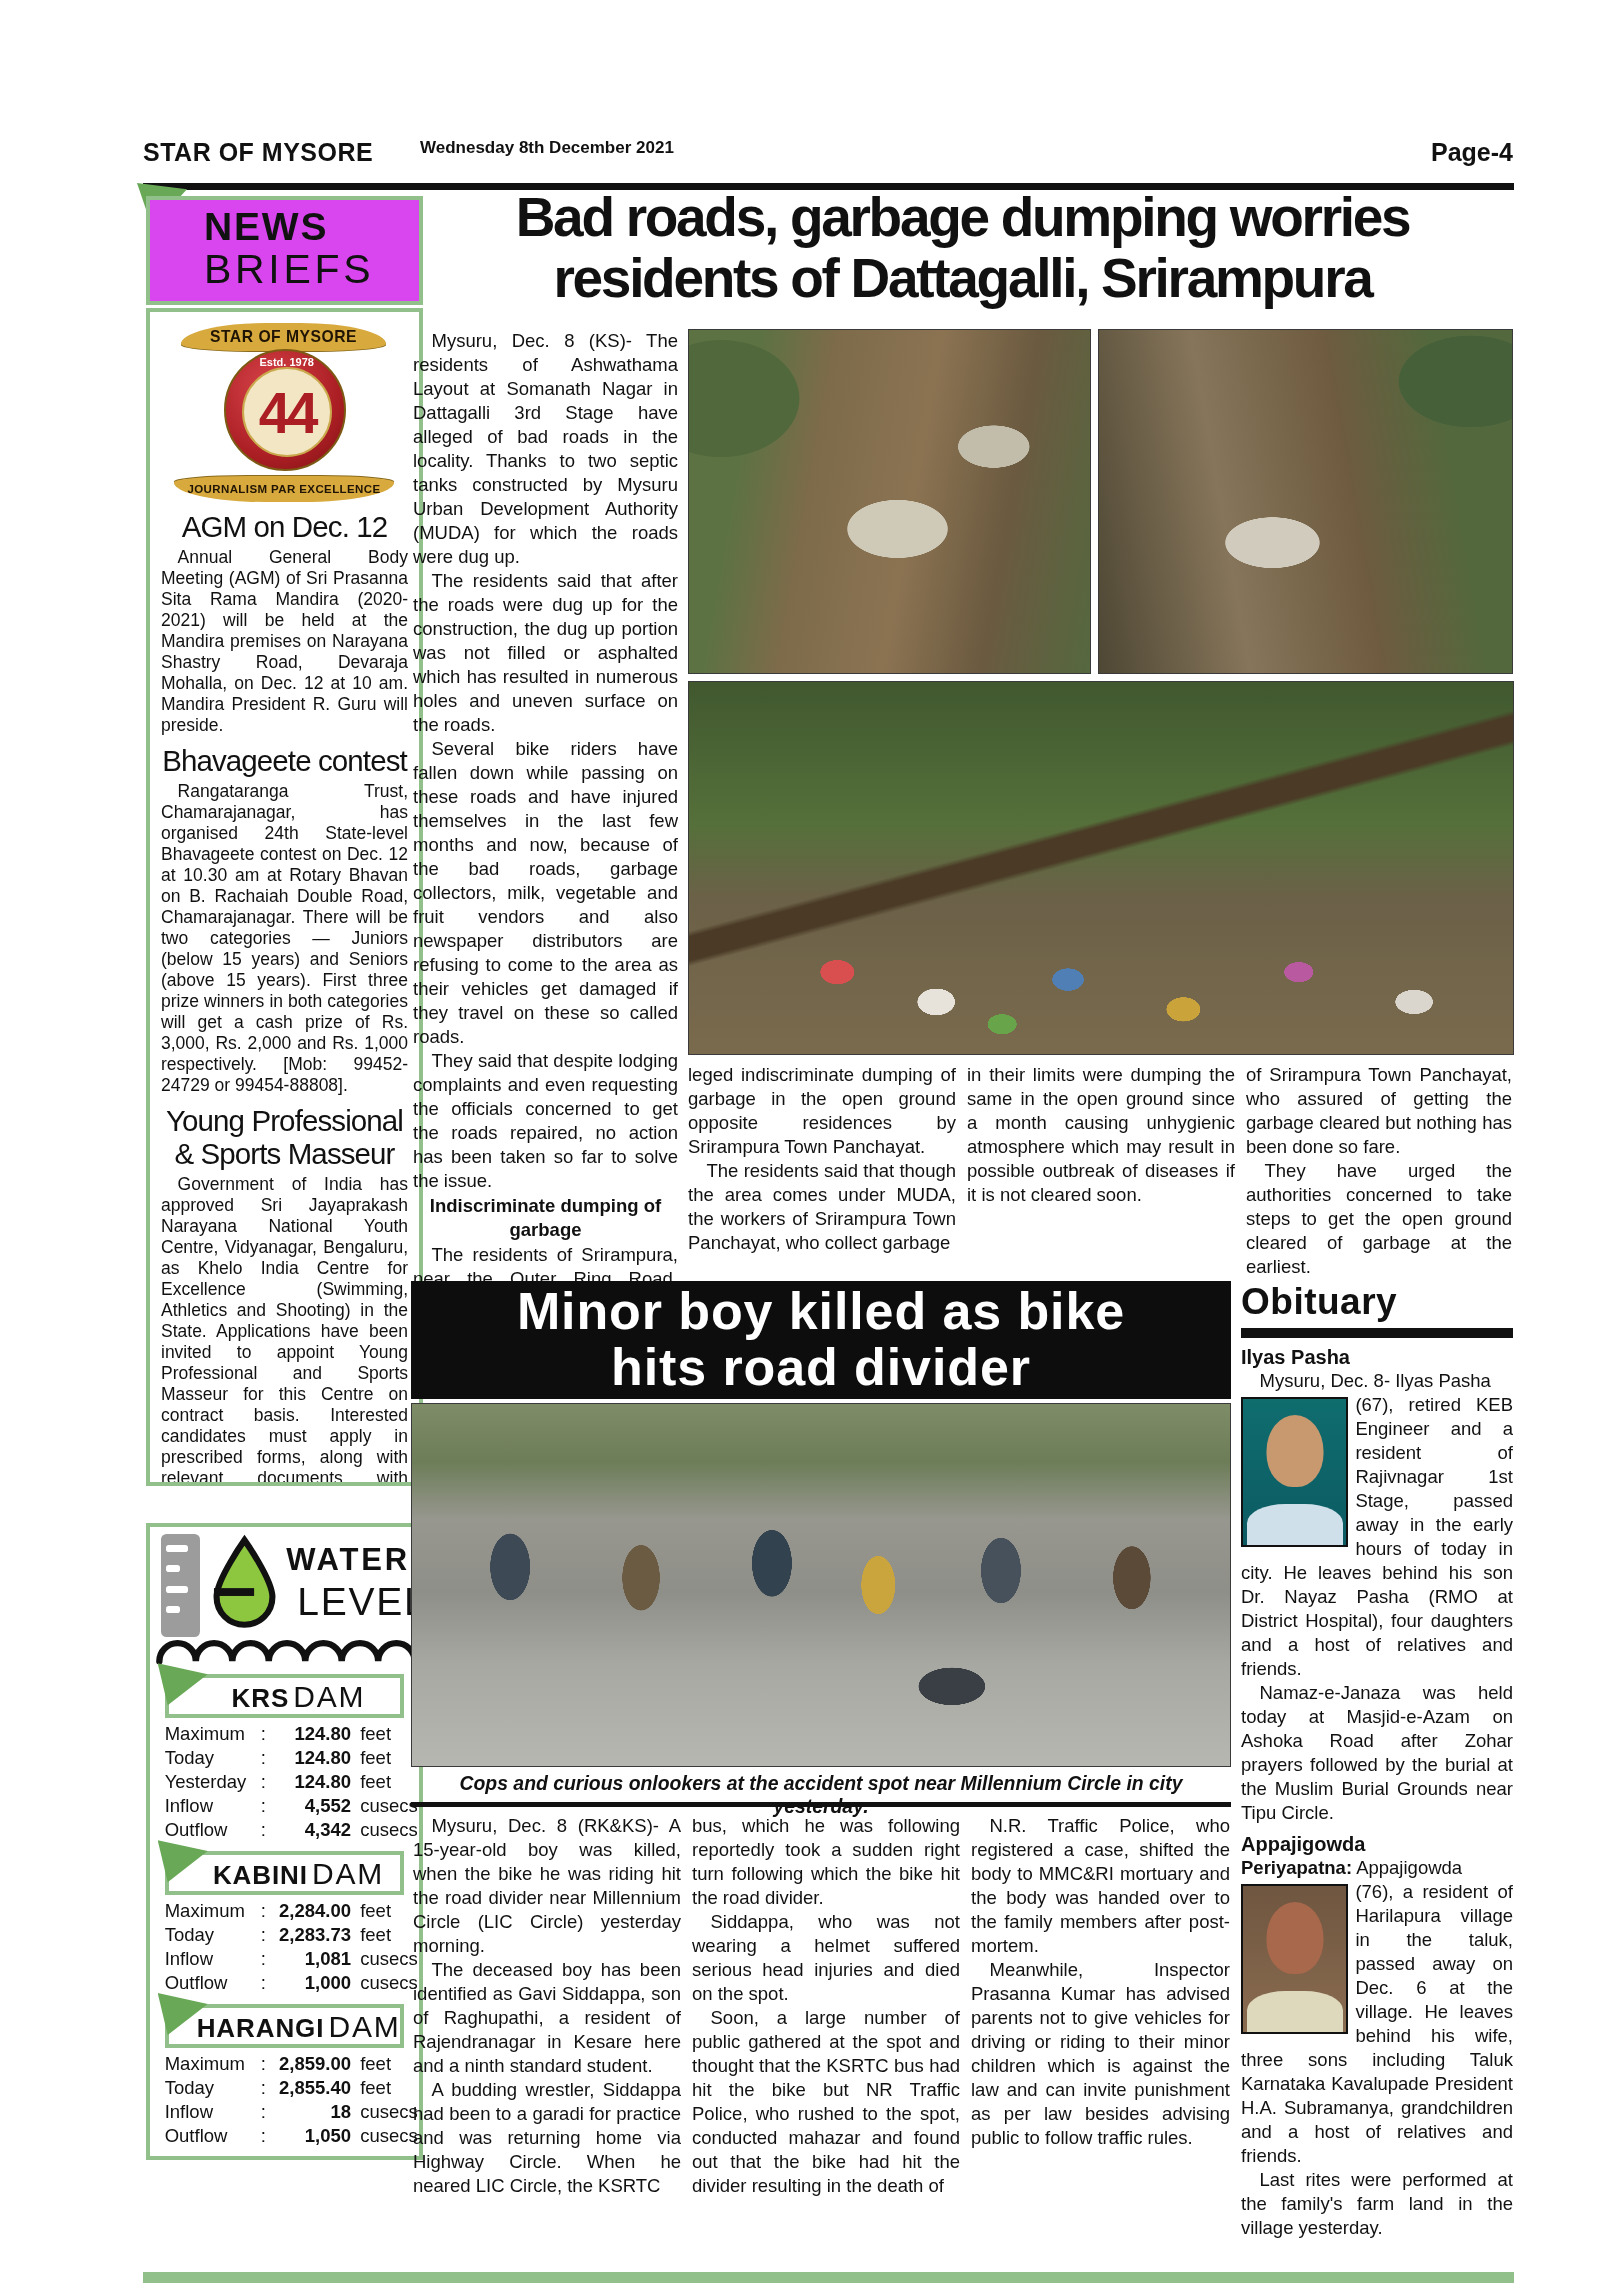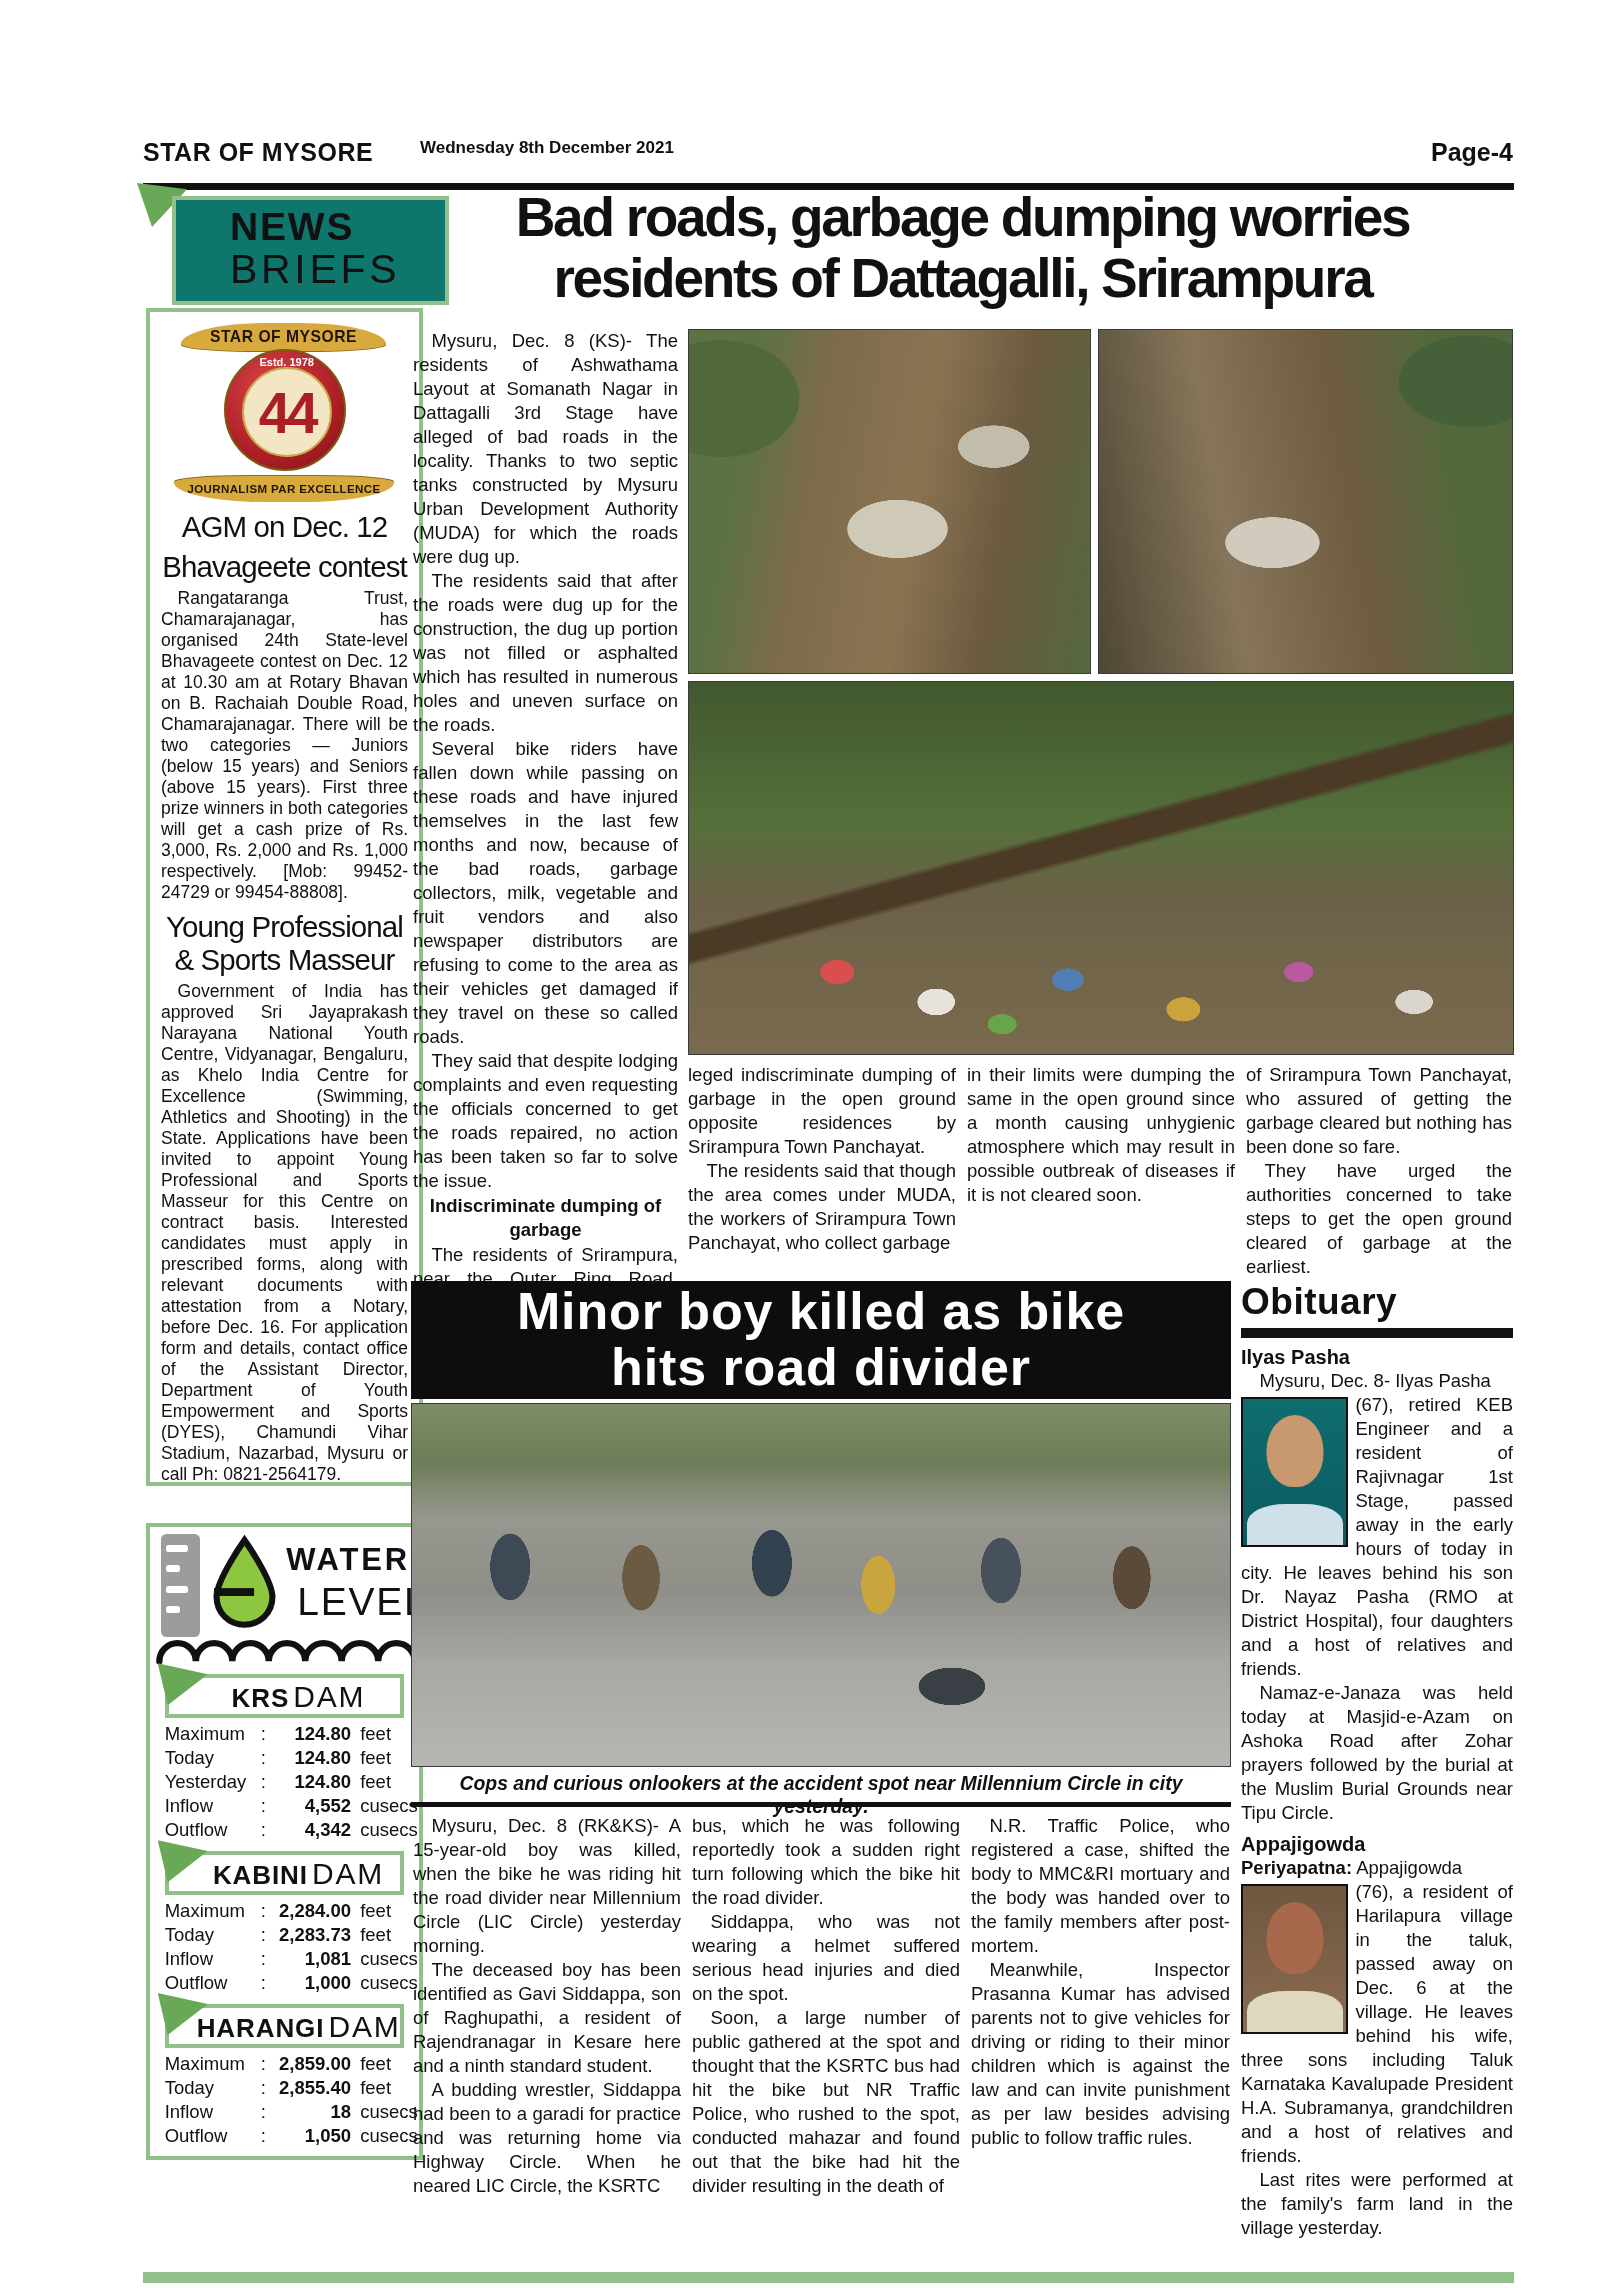--- a/index.html
+++ b/index.html
@@ -25,7 +25,7 @@
   .corner { left:137px; top:183px; width:50px; height:44px; background:var(--greenDark);
             clip-path:polygon(0 0,100% 14%,30% 100%); }
   .nb-title-box { left:146px; top:196px; width:277px; height:109px; border:4.6px solid var(--green);
-                  background:#0f766e; padding:5.5px 0 0 54px;margin-left:26px; }
+                  background:#d946ef; padding:5.5px 0 0 54px; }
   .nb-t1 { font-size:39px; font-weight:900; letter-spacing:1.8px; line-height:1.08; display:block; }
   .nb-t2 { font-size:41px; font-weight:400; letter-spacing:3.7px; line-height:1.05; display:block; }
   .nb-box { left:146px; top:308px; width:277px; height:1178px; border:4.6px solid var(--green);

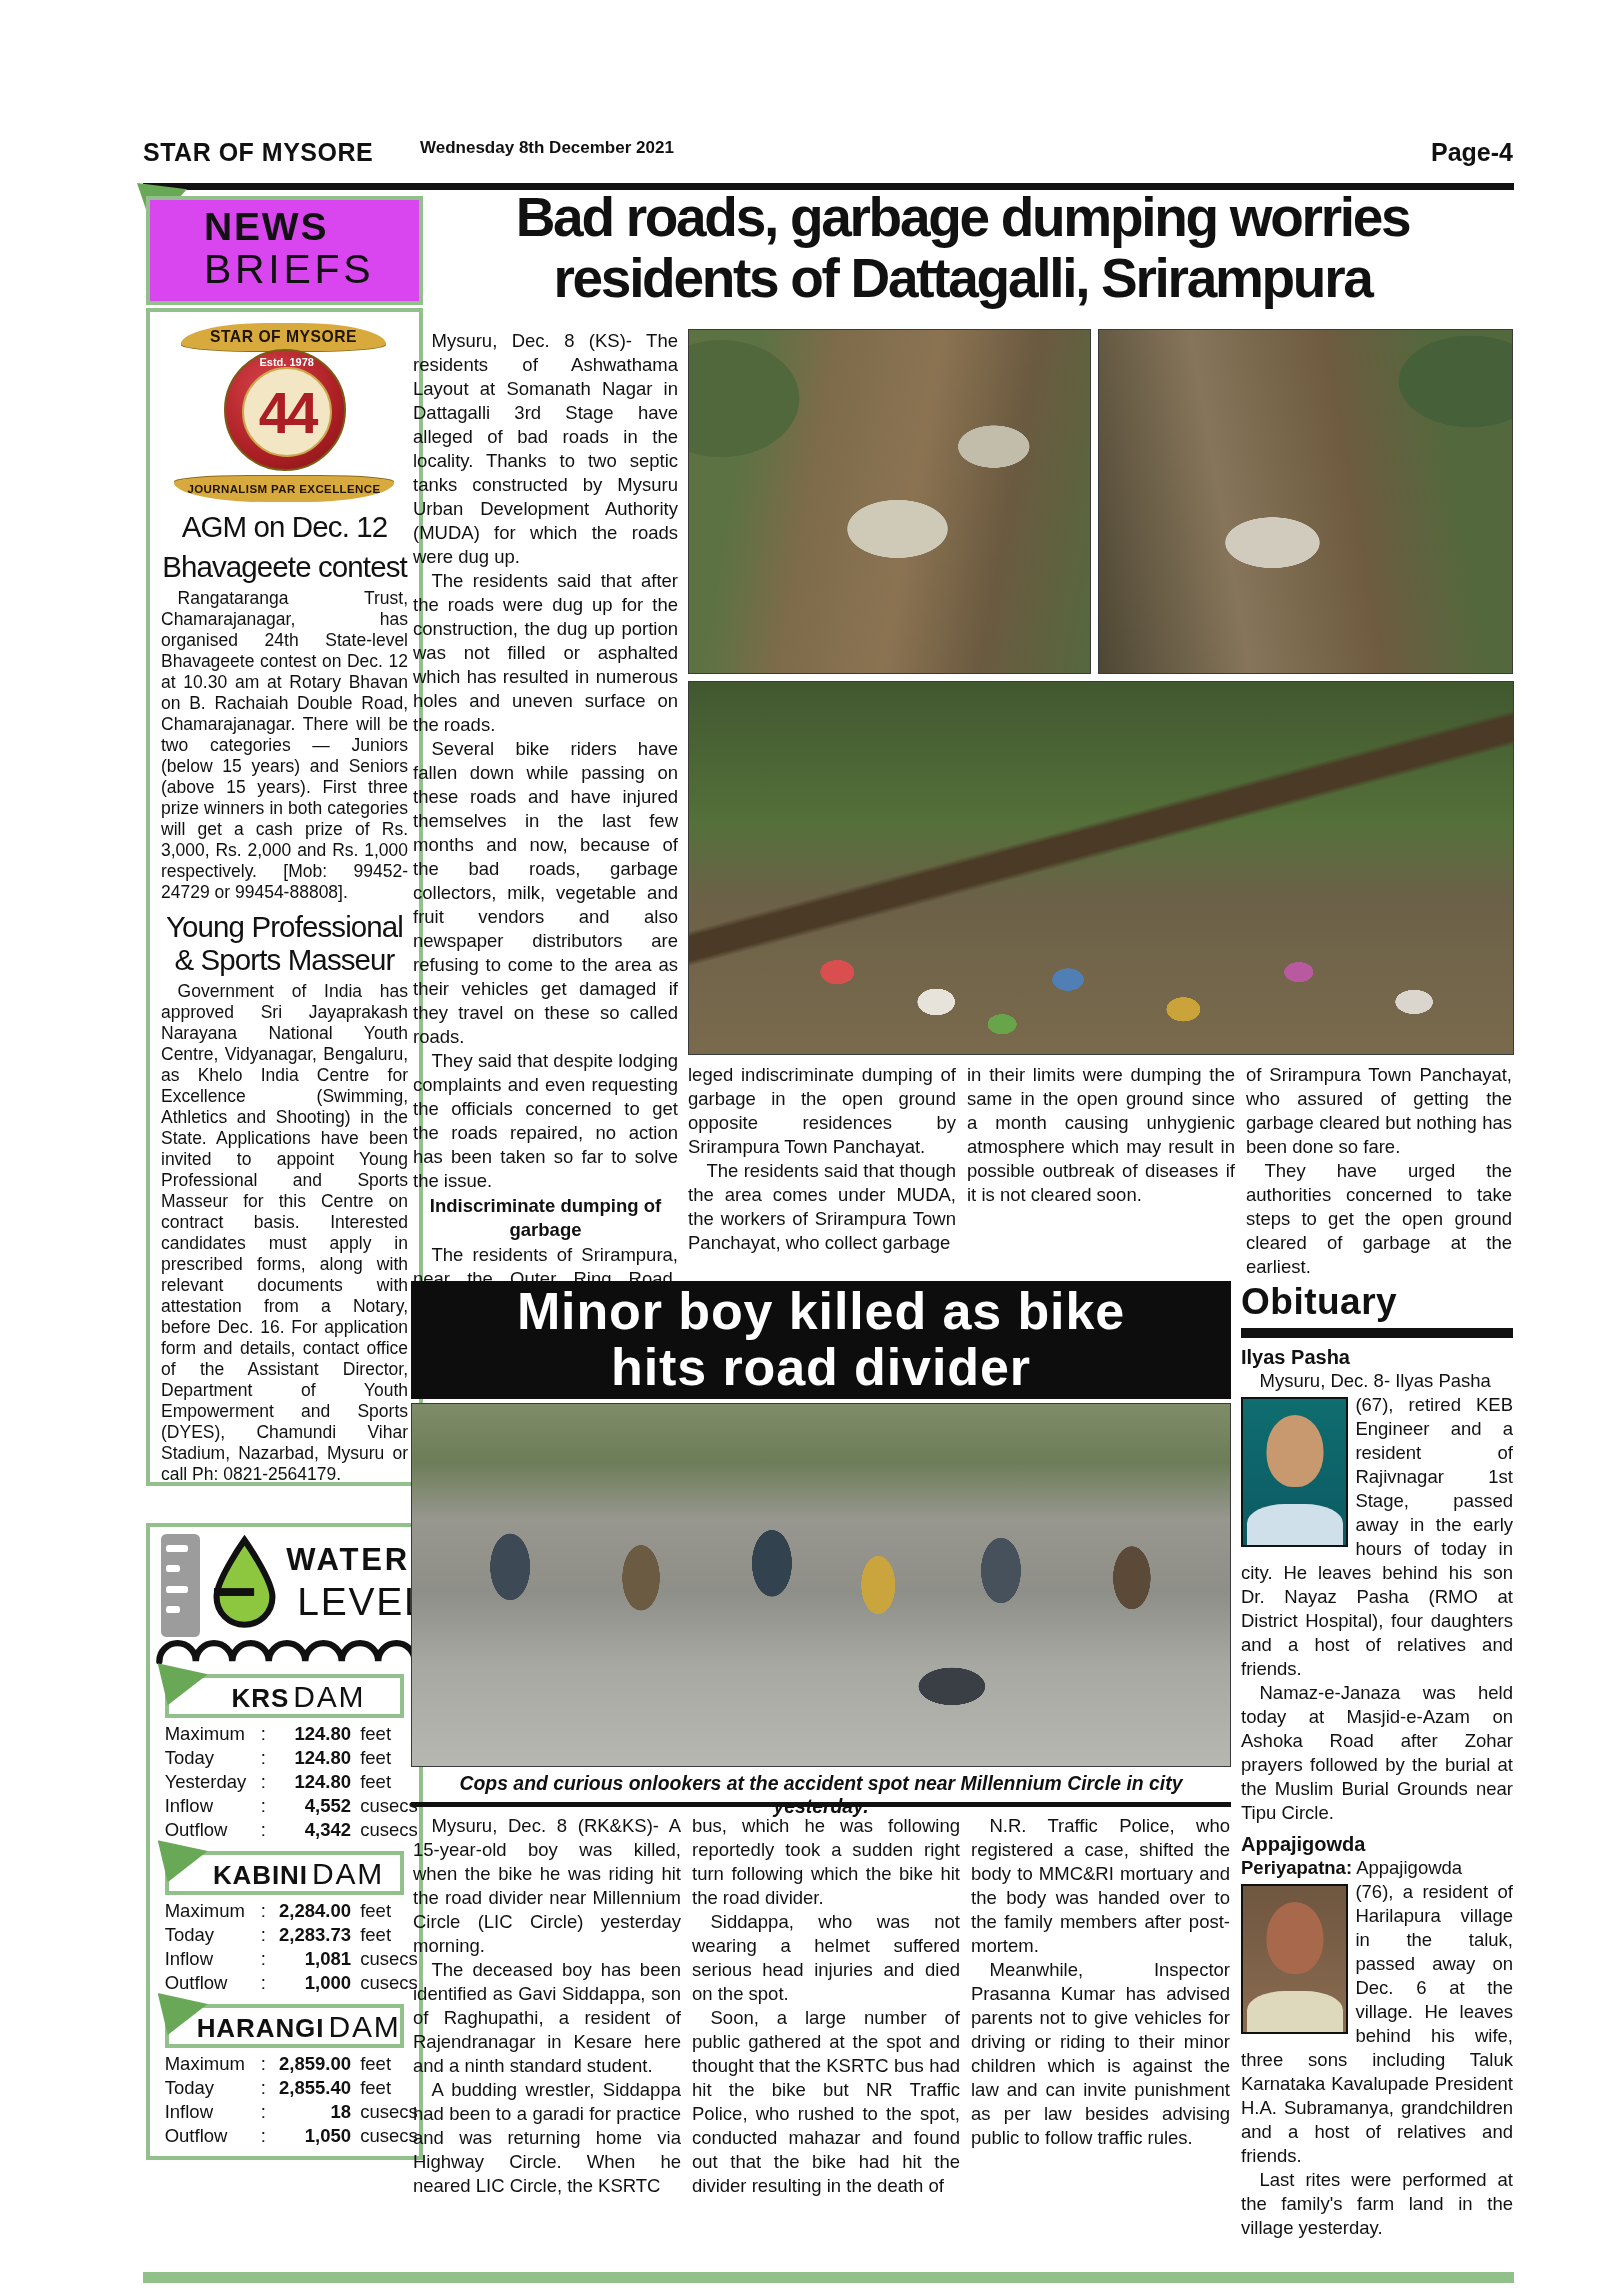--- a/index.html
+++ b/index.html
@@ -186,6 +186,7 @@
     </div>
 
     <div class="nb-h">AGM on Dec. 12</div>
+    <p class="nb-body">Annual General Body Meeting (AGM) of Sri Prasanna Sita Rama Mandira (2020-2021) will be held at the Mandira premises on Narayana Shastry Road, Devaraja Mohalla, on Dec. 12 at 10 am. Mandira President R. Guru will preside.</p>
 
     <div class="nb-h">Bhavageete contest</div>
     <p class="nb-body">Rangataranga Trust, Chamarajanagar, has organised 24th State-level Bhavageete contest on Dec. 12 at 10.30 am at Rotary Bhavan on B. Rachaiah Double Road, Chamarajanagar. There will be two categories — Juniors (below 15 years) and Seniors (above 15 years). First three prize winners in both categories will get a cash prize of Rs. 3,000, Rs. 2,000 and Rs. 1,000 respectively. [Mob: 99452-24729 or 99454-88808].</p>

